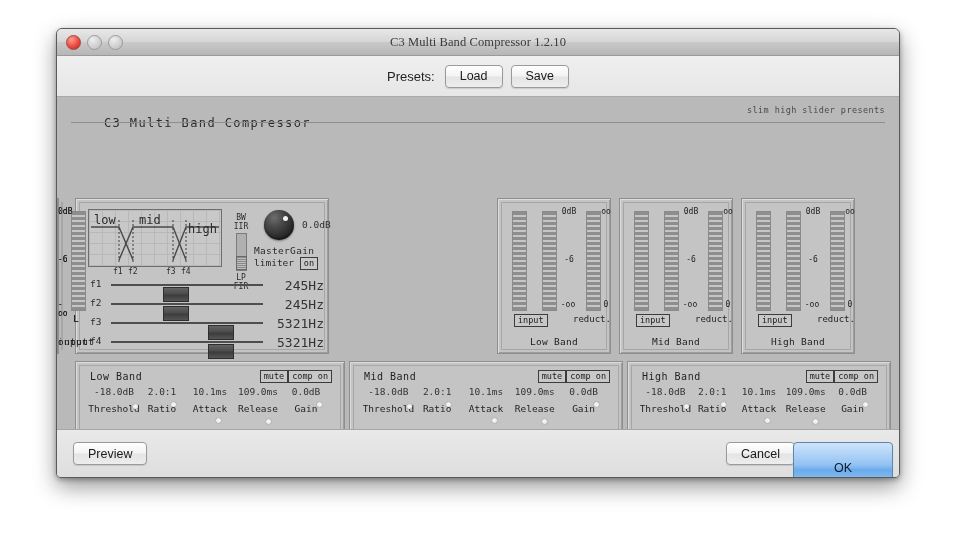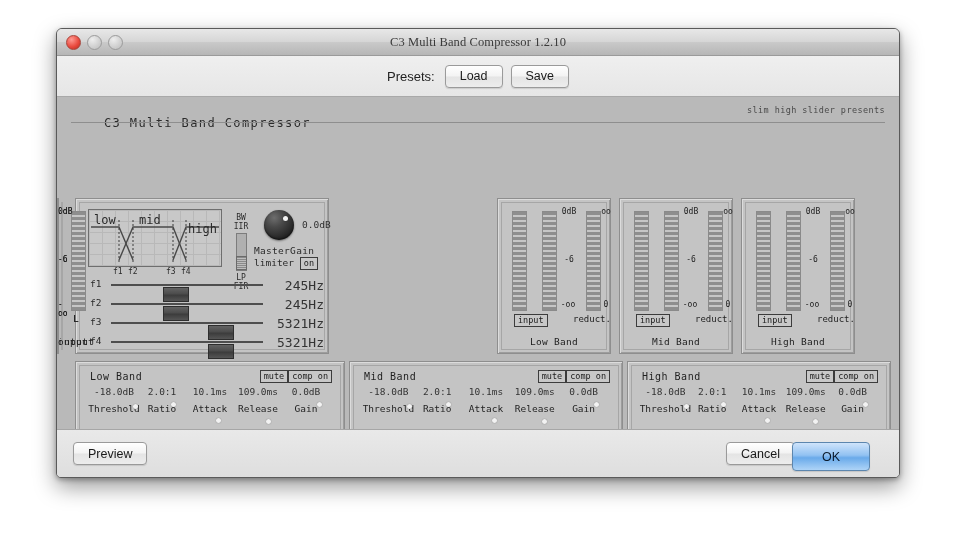--- a/index.html
+++ b/index.html
@@ -188,7 +188,7 @@
   #btn-preview{left:16px;}
   #btn-cancel{right:104px;}
   #btn-ok{
-    right:29px;width:70px;padding:3px;color:#0b1a2b;
+    right:6px;width:70px;padding:14px;color:#0b1a2b;
     background:linear-gradient(to bottom,#cfe4fb 0%,#92c2f2 45%,#6aaaea 55%,#aed4f7 100%);
     border:1px solid #5c86ae;
   }

